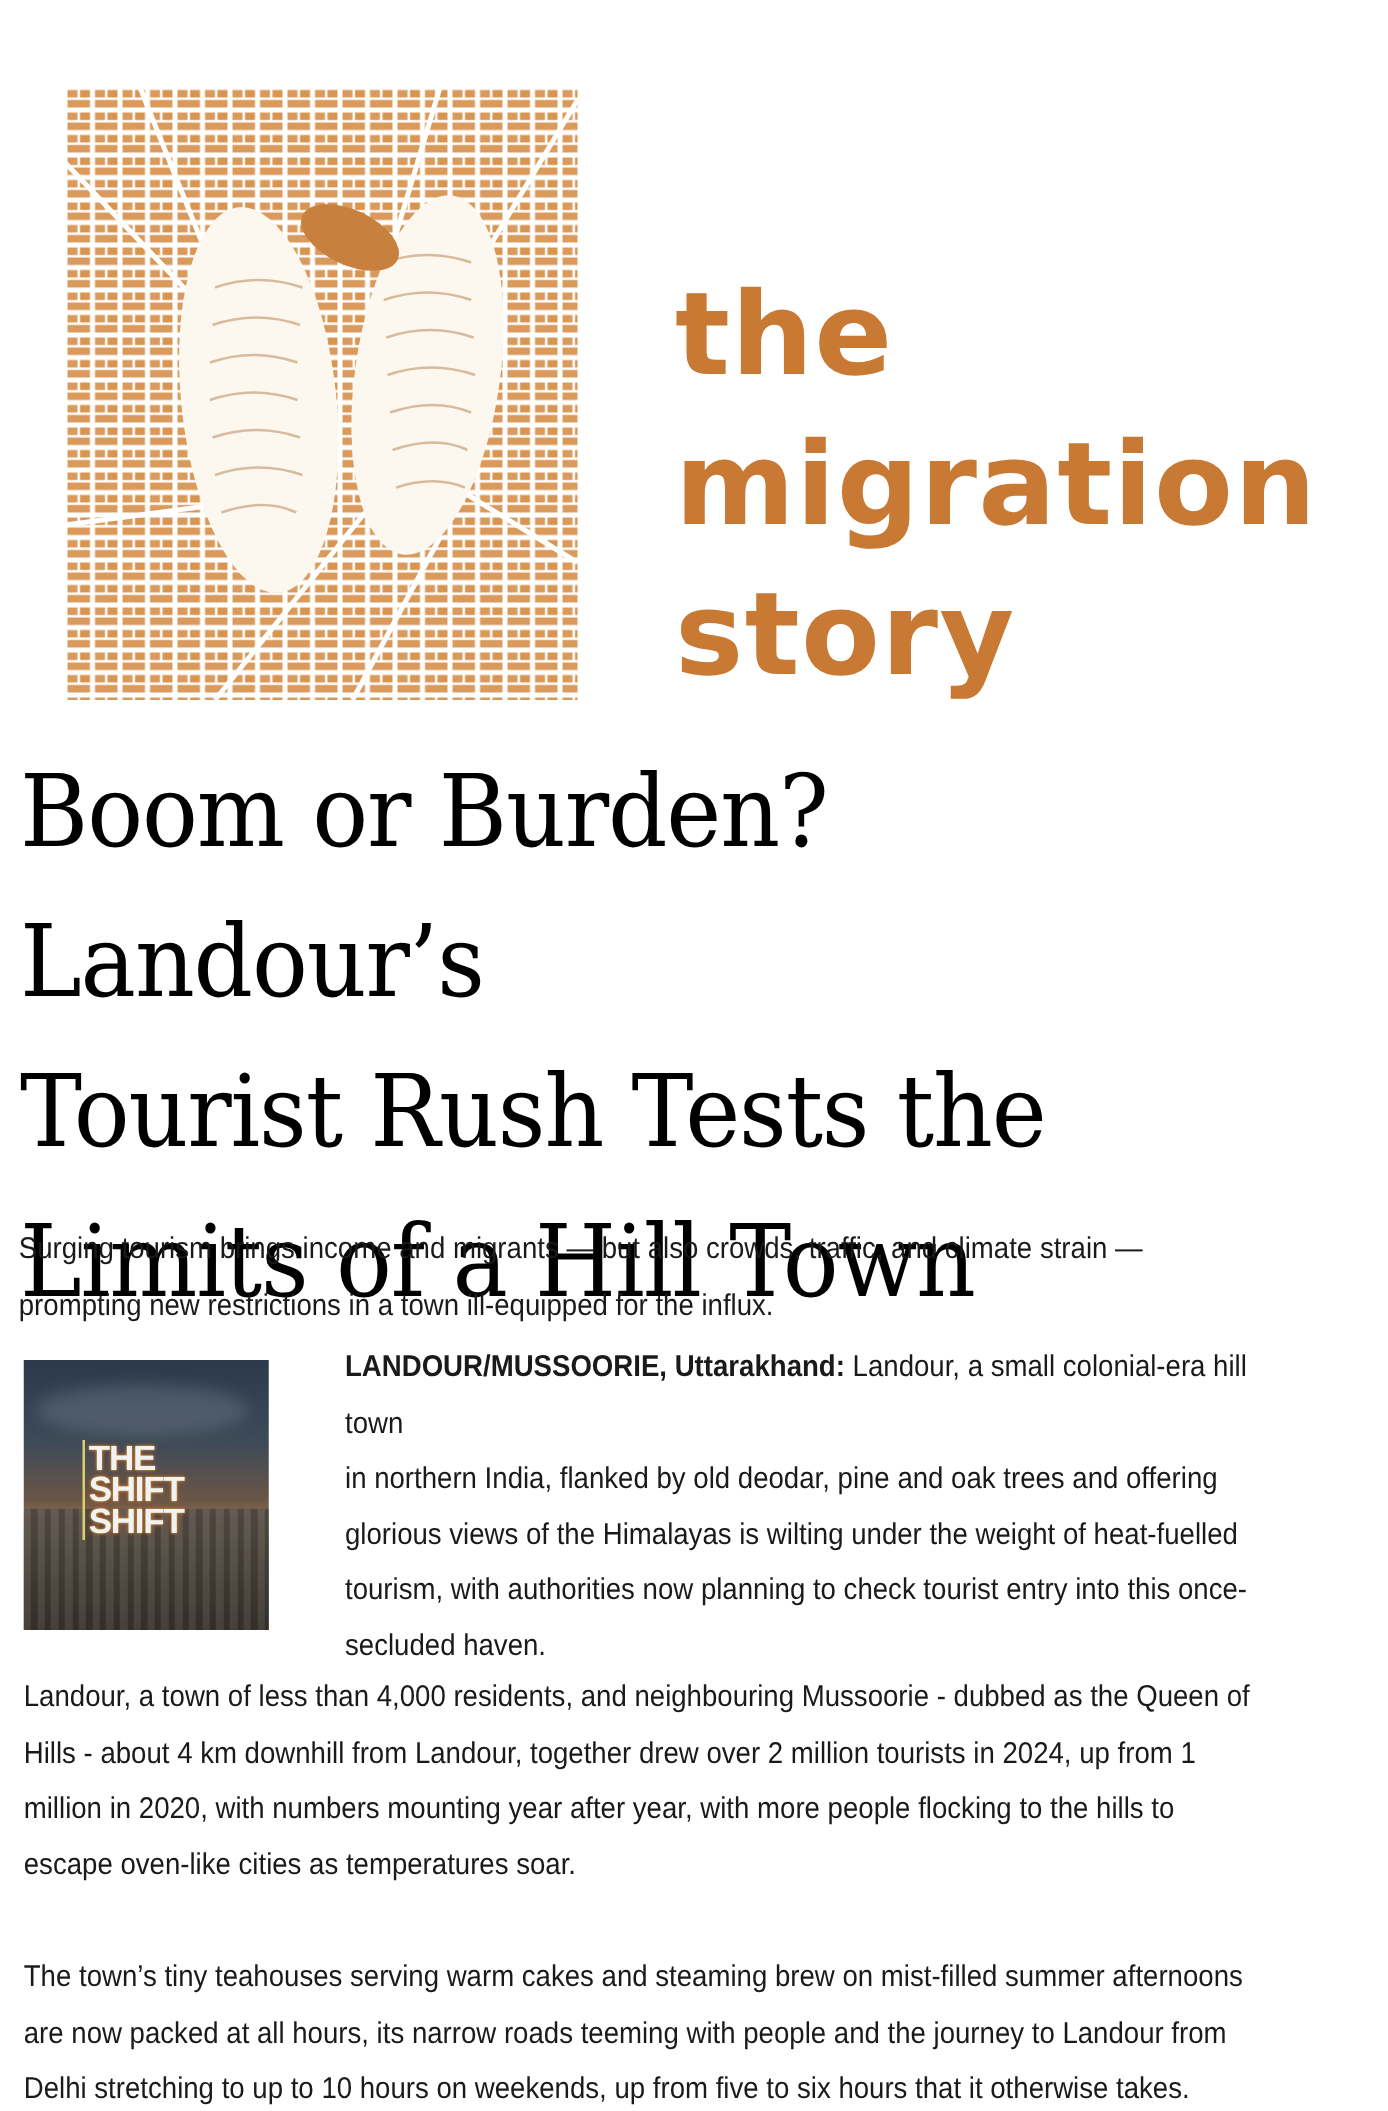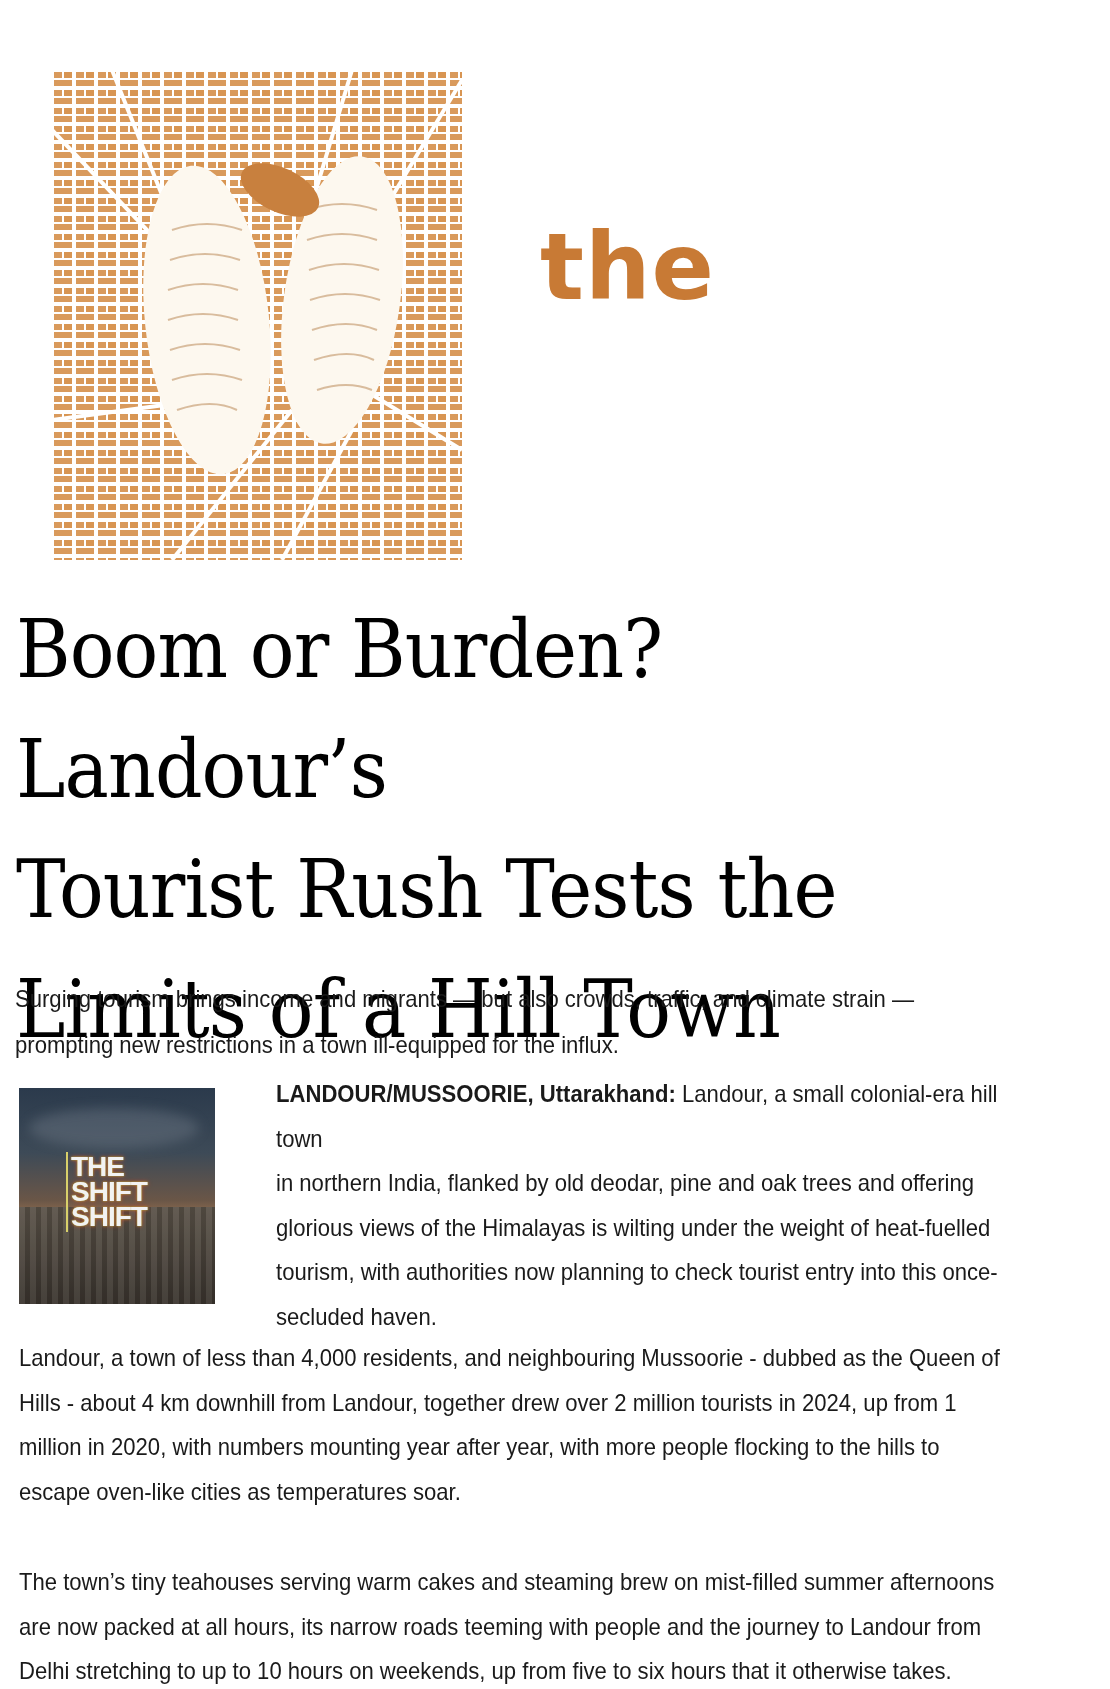--- a/index.html
+++ b/index.html
@@ -55,6 +55,7 @@
   </svg>
   <div class="logo-text">
     <div>the</div>
+    <div>migration</div>
   </div>
 </div>
 

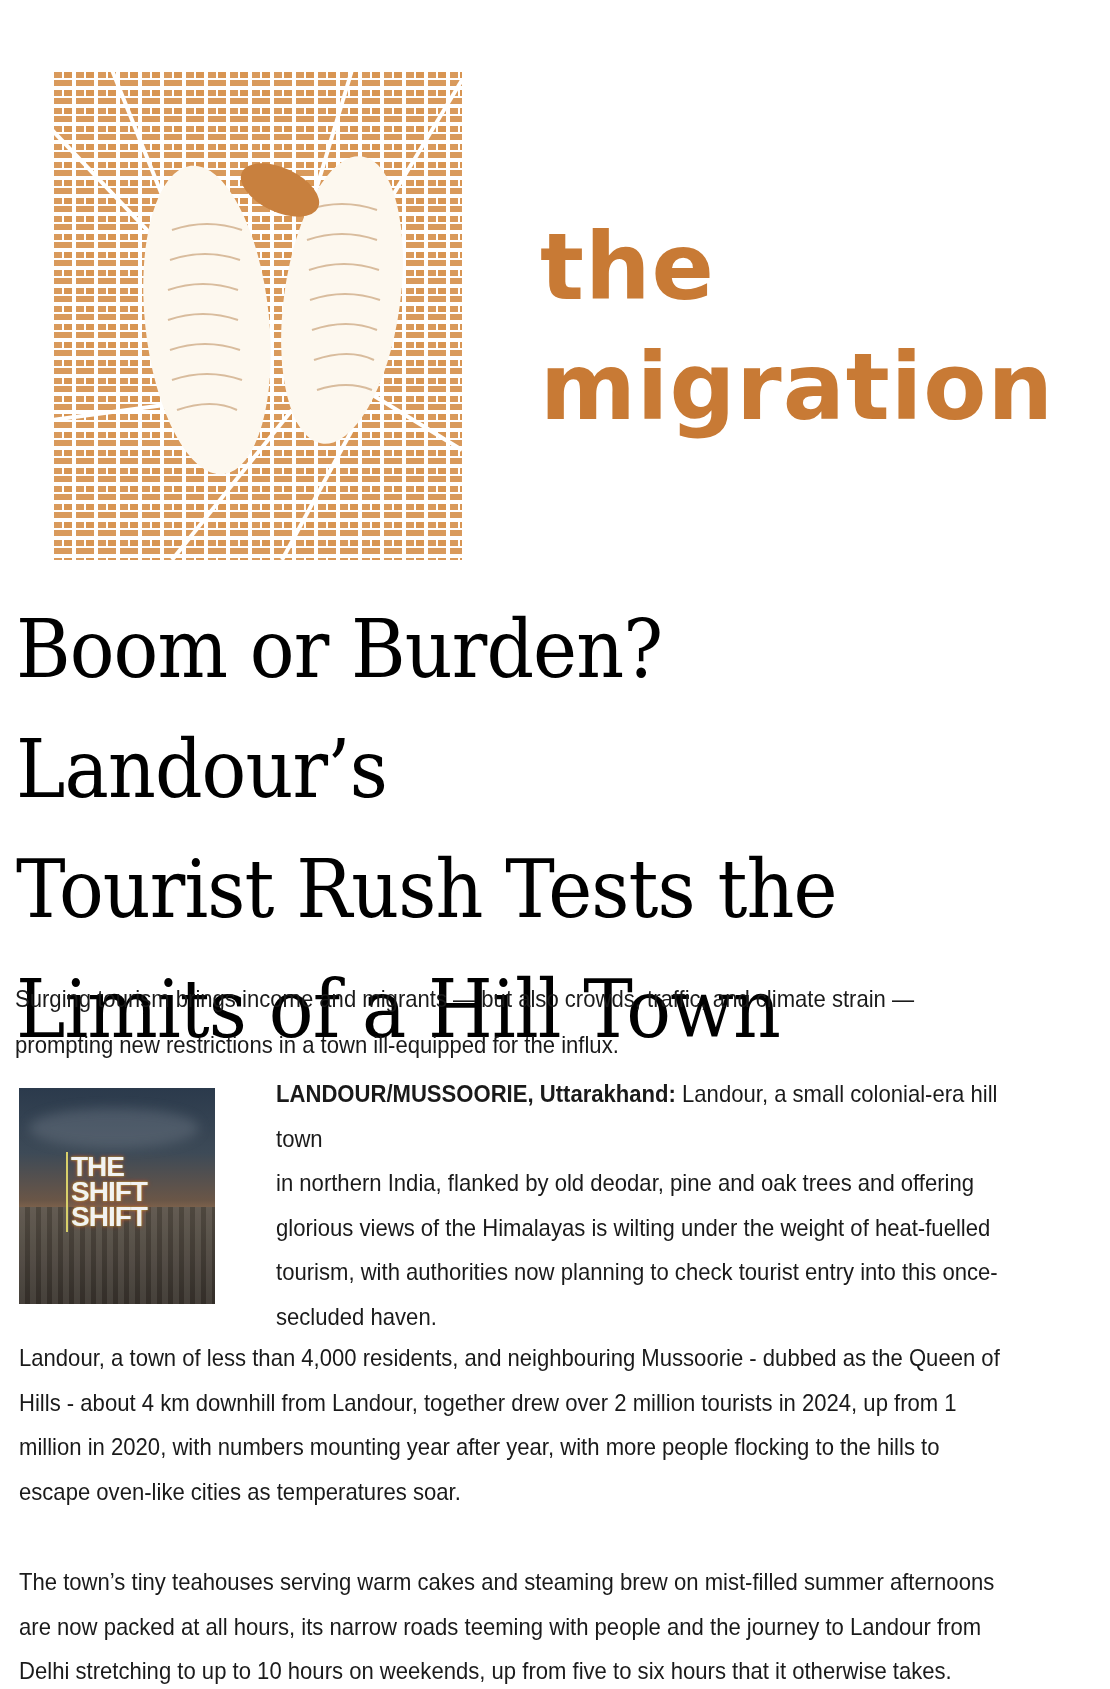--- a/index.html
+++ b/index.html
@@ -56,6 +56,7 @@
   <div class="logo-text">
     <div>the</div>
     <div>migration</div>
+    <div>story</div>
   </div>
 </div>
 

